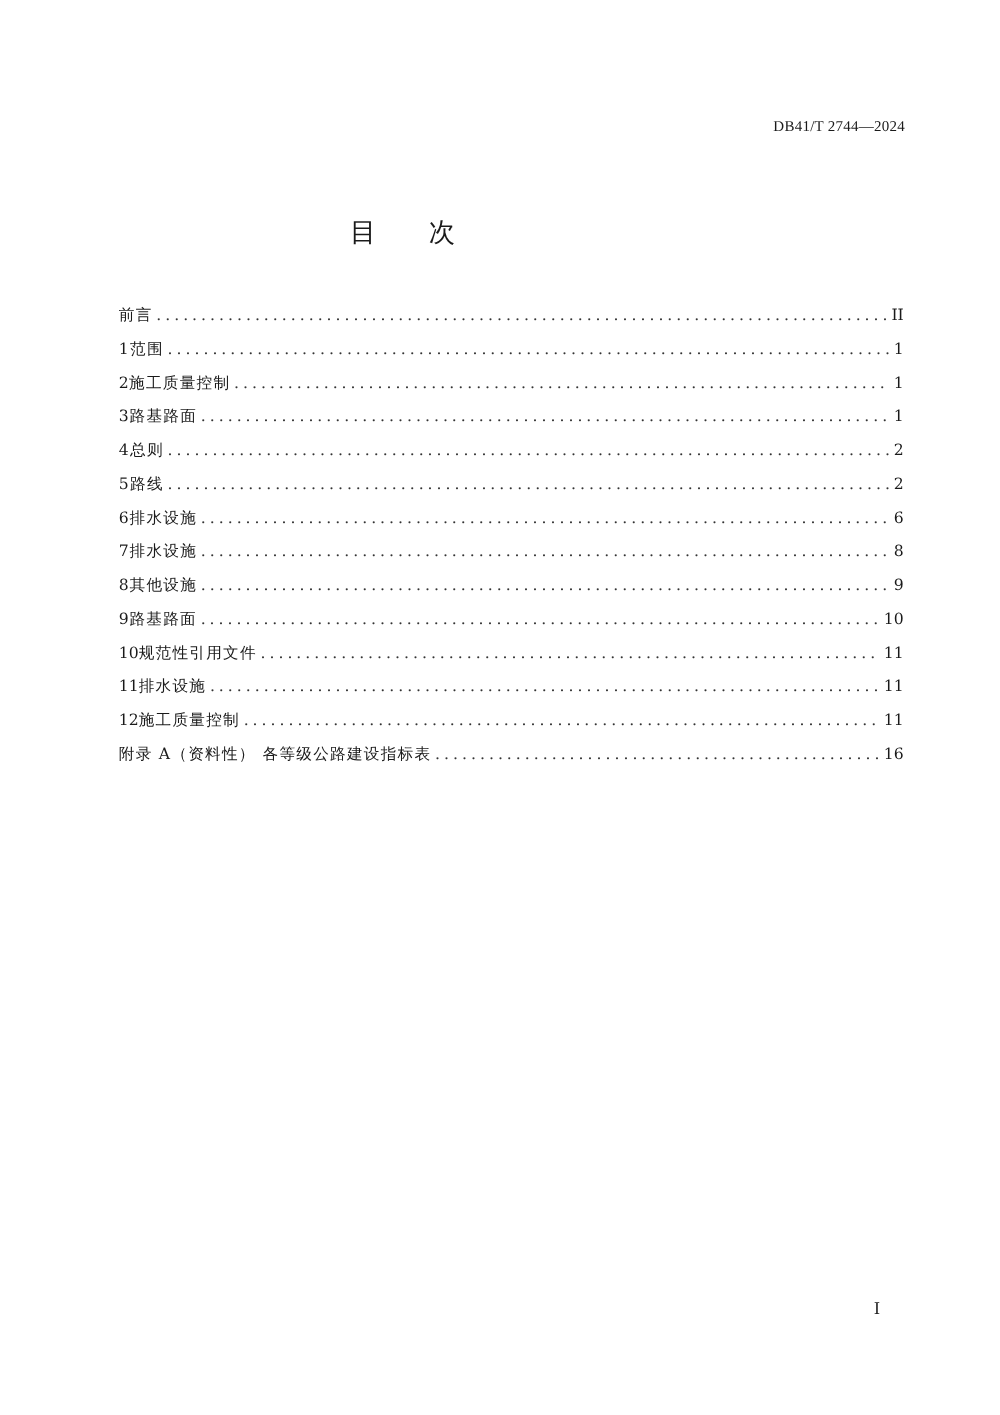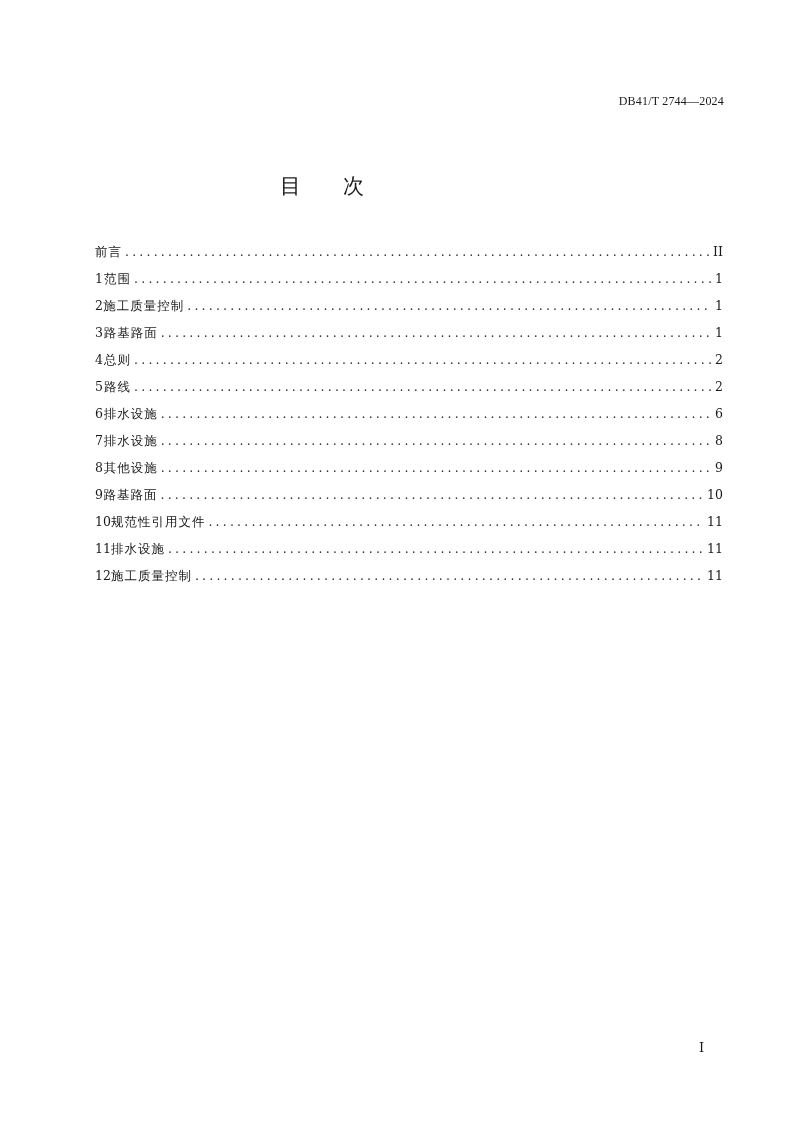--- a/index.html
+++ b/index.html
@@ -133,6 +133,13 @@
     <span class="leader"></span>
     <span class="page">11</span>
   </div>
+  <div class="toc-row">
+    <span class="label">附录 A（资料性）</span>
+    <span class="appendix-gap"></span>
+    <span class="label">各等级公路建设指标表</span>
+    <span class="leader"></span>
+    <span class="page">16</span>
+  </div>
 </div>
 
 <div class="page-number">I</div>

